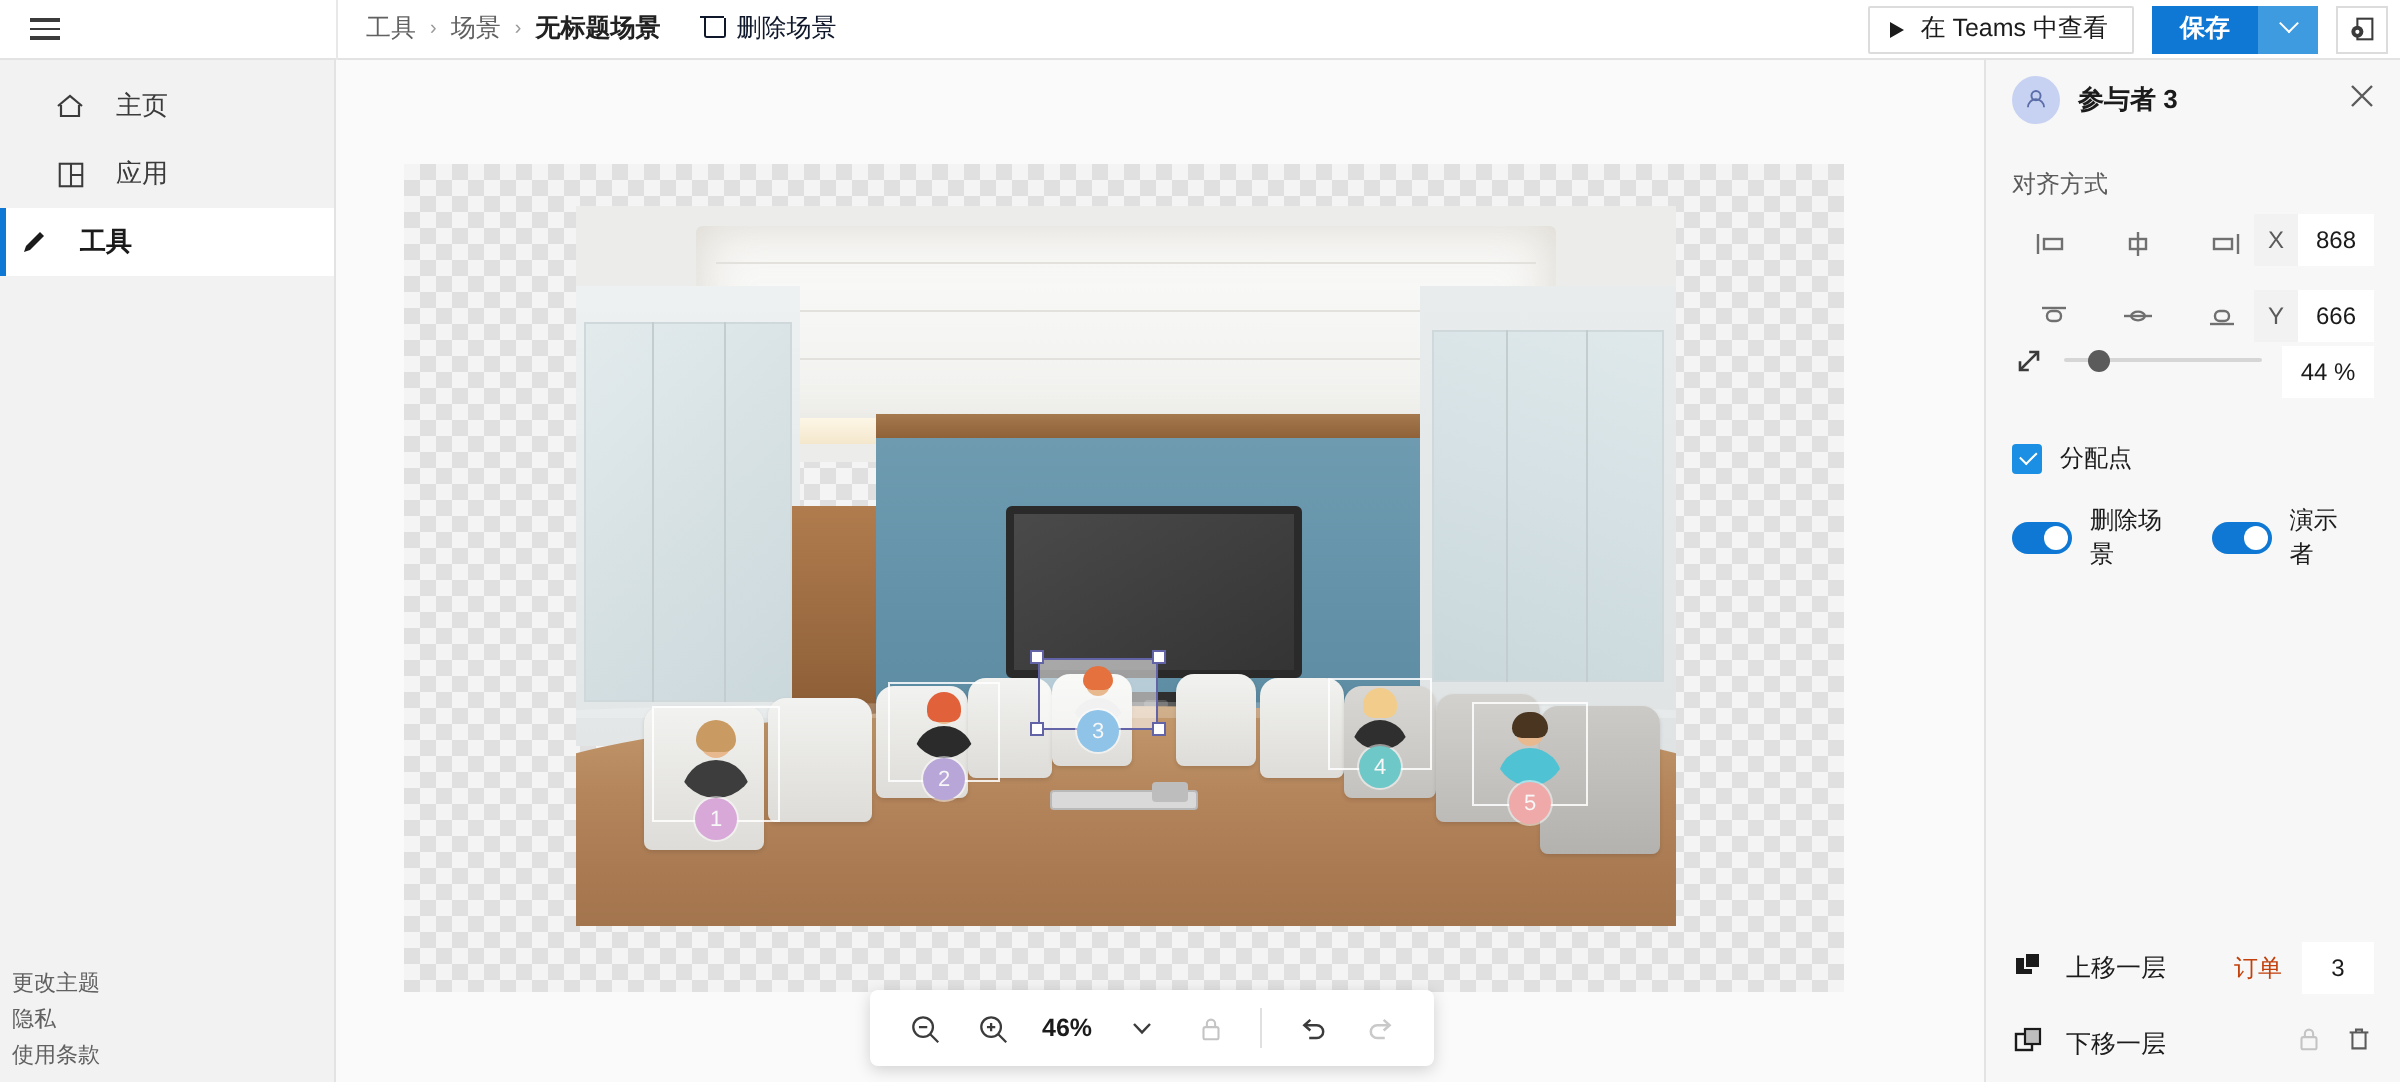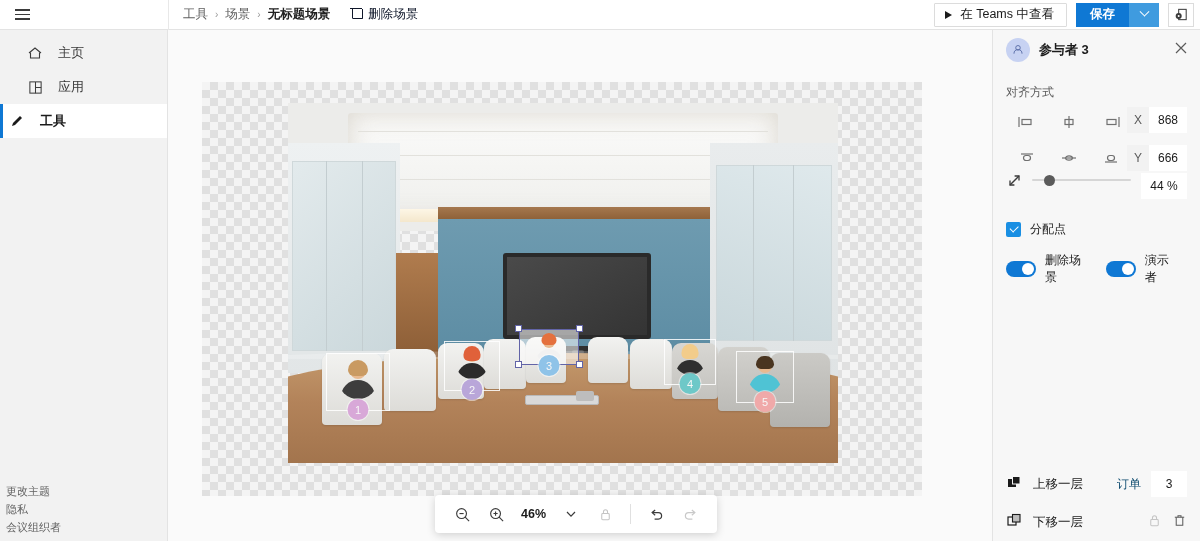--- a/index.html
+++ b/index.html
@@ -291,7 +291,7 @@
   .layer-row.second { position: absolute; bottom: 0; left:0; right:0; }
   .layer-label { font-size: 12.5px; color: #1b1b1b; }
   .layer-right { margin-left: auto; display: flex; align-items: center; gap: 10px; }
-  .order-lbl { font-size: 12px; color: #0c4a6e; }
+  .order-lbl { font-size: 12px; color: #c2410c; }
   .order-box {
     width: 36px; height: 26px; background: #fff; display: flex; align-items: center;
     justify-content: center; font-size: 12px; color: #1b1b1b;

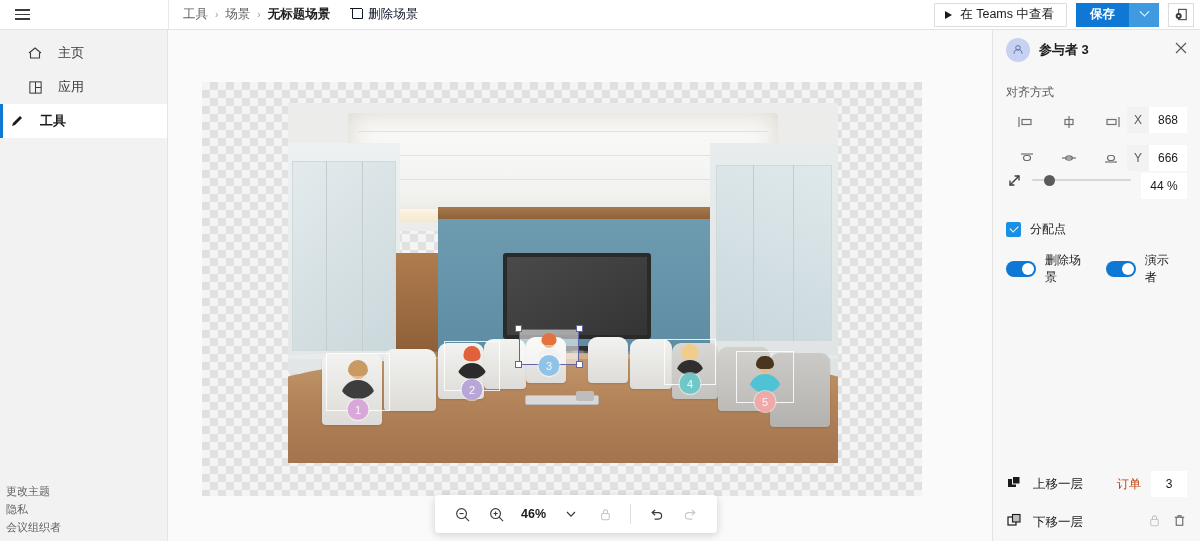--- a/index.html
+++ b/index.html
@@ -381,7 +381,7 @@
     <div class="footer-links">
       <a>更改主题</a>
       <a>隐私</a>
-      <a>会议组织者</a>
+      <a>使用条款</a>
     </div>
   </div>
 

